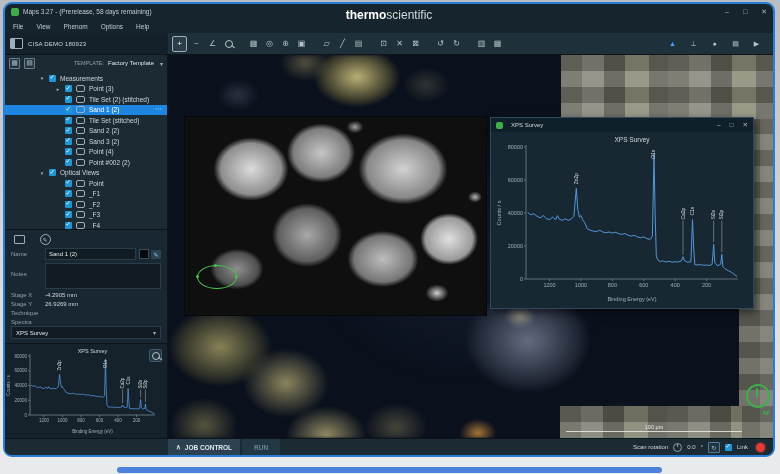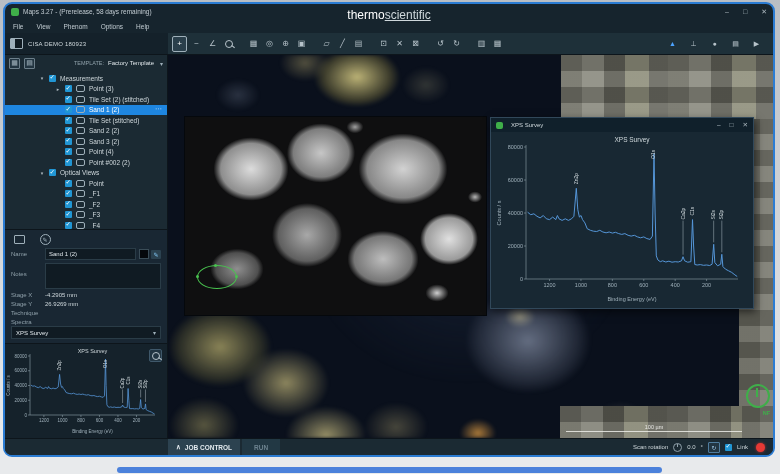--- a/index.html
+++ b/index.html
@@ -13,7 +13,7 @@
   .appicon{width:8px;height:8px;background:#3fae49;border-radius:2px;margin-right:4px;flex:0 0 auto;}
   .win-controls{margin-left:auto;display:flex;gap:14px;color:#aab6bd;font-size:7px;}
   .brand{position:absolute;left:0;right:0;top:4px;text-align:center;font-size:12px;color:#fff;pointer-events:none;}
-  .brand b{font-weight:normal;}
+  .brand b{font-weight:bold;}
   .brand span{font-weight:normal;color:#cfd8dc;text-decoration:underline;}
   .menubar{height:14px;display:flex;align-items:center;padding-left:8px;gap:13px;color:#c2ccd2;font-size:6.5px;flex:0 0 auto;}
 

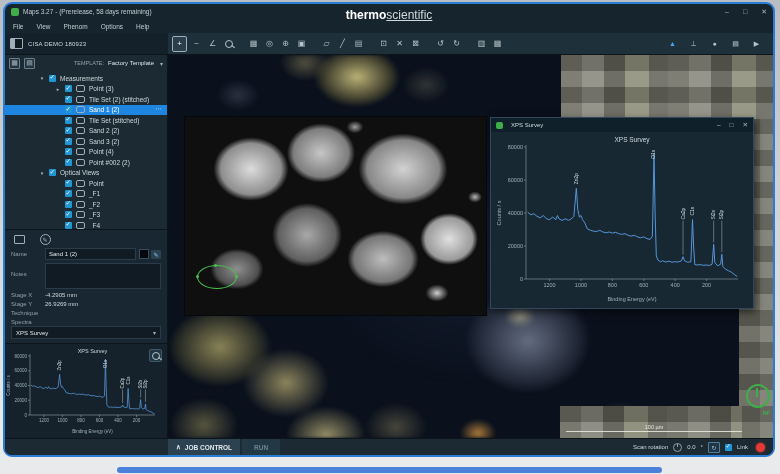--- a/index.html
+++ b/index.html
@@ -14,7 +14,7 @@
   .win-controls{margin-left:auto;display:flex;gap:14px;color:#aab6bd;font-size:7px;}
   .brand{position:absolute;left:0;right:0;top:4px;text-align:center;font-size:12px;color:#fff;pointer-events:none;}
   .brand b{font-weight:bold;}
-  .brand span{font-weight:normal;color:#cfd8dc;text-decoration:underline;}
+  .brand span{font-weight:normal;color:#cfd8dc;}
   .menubar{height:14px;display:flex;align-items:center;padding-left:8px;gap:13px;color:#c2ccd2;font-size:6.5px;flex:0 0 auto;}
 
   

